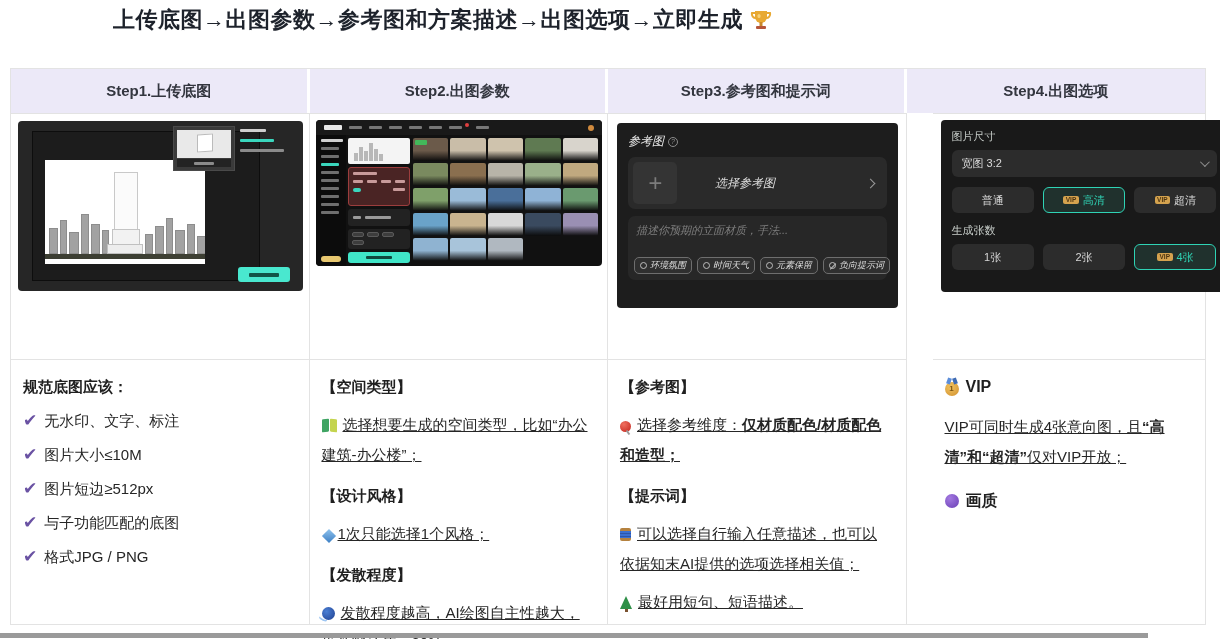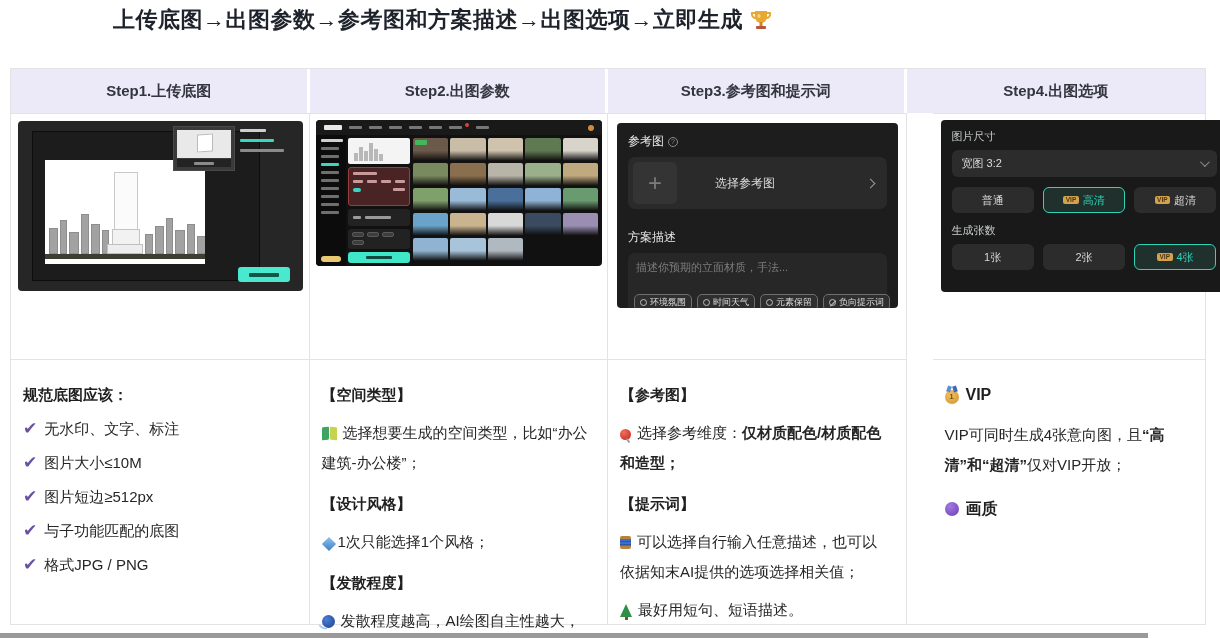--- a/index.html
+++ b/index.html
@@ -79,7 +79,7 @@
   .thumb-badge { position:absolute; left:2px; top:2px; width:12px; height:5px; background:#43b85a; border-radius:1px; }
 
   
-  .s3 { position:absolute; left:9px; top:9px; width:281px; height:185px; background:#1d1d1d; padding:10px 11px; }
+  .s3 { position:absolute; left:9px; top:9px; width:281px; height:185px; background:#1d1d1d; padding:10px 11px;font-style:italic; }
   .s3-label { font-size:12px; color:#e8e8e8; display:flex; align-items:center; gap:4px; }
   .q-icon { width:10px; height:10px; border:1px solid #8a8a8a; border-radius:50%; color:#8a8a8a;
             font-size:7px; display:inline-flex; align-items:center; justify-content:center; }

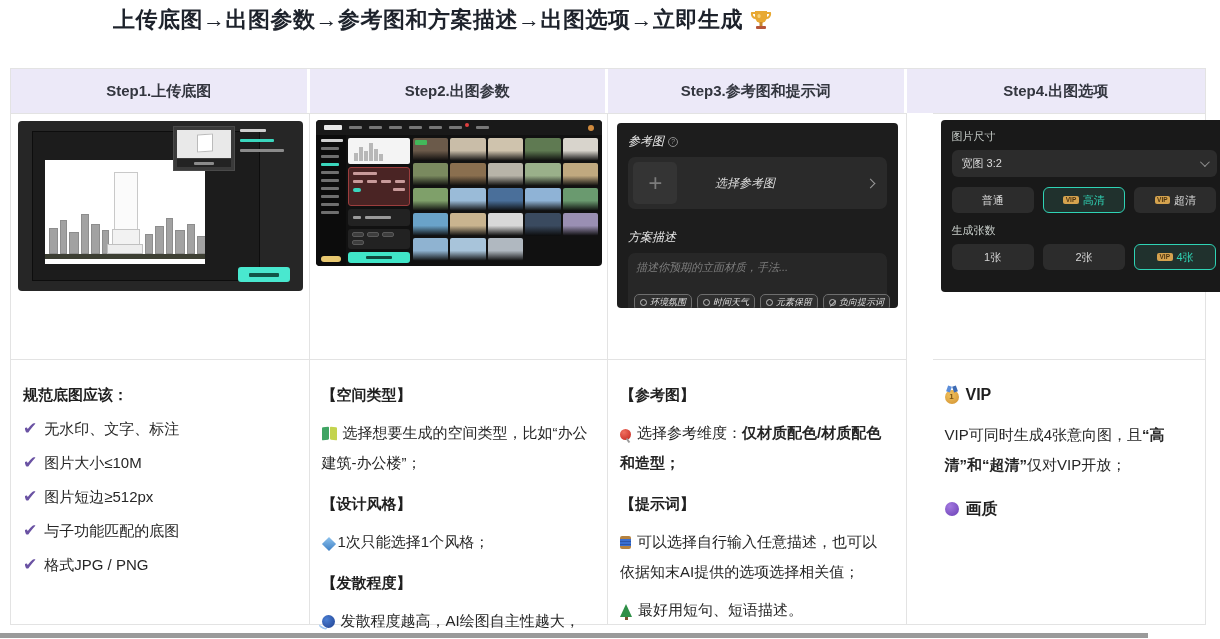--- a/index.html
+++ b/index.html
@@ -324,7 +324,6 @@
             <div class="s3-reftext">选择参考图</div>
             <div class="s3-chev"></div>
           </div>
-          <div class="s3-label s3-desc">方案描述</div>
           <div class="s3-area">
             <div class="s3-ph">描述你预期的立面材质，手法...</div>
             <div class="s3-pills">

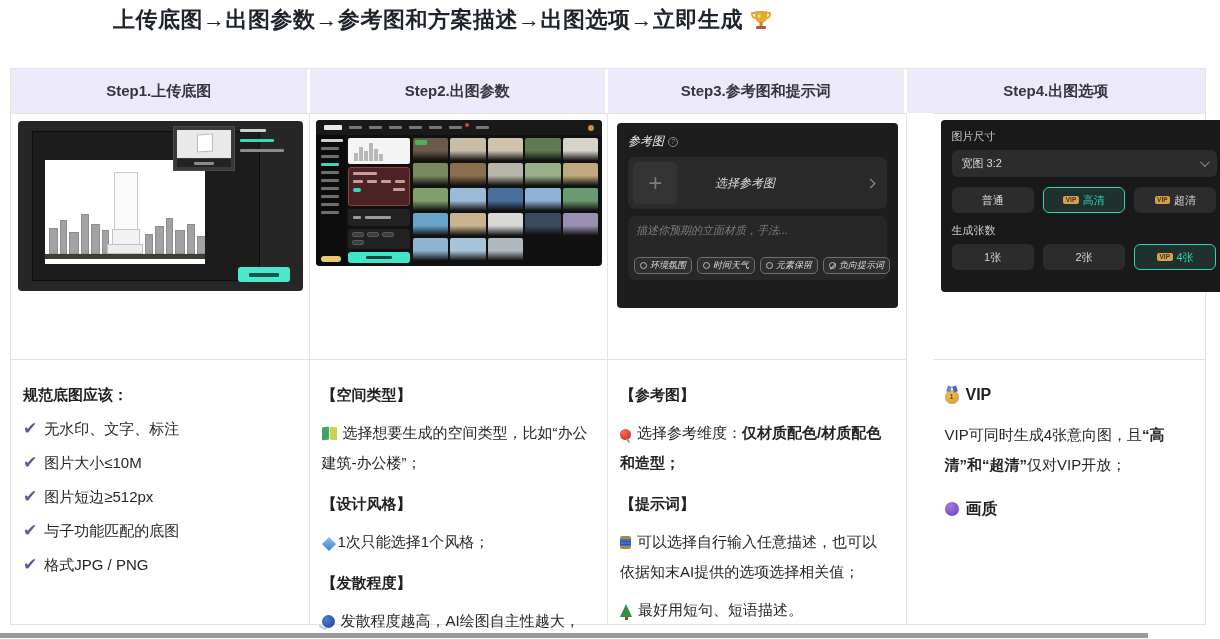--- a/index.html
+++ b/index.html
@@ -20,7 +20,7 @@
   .body-cell { border-right:1px solid #e3e3e3; border-top:1px solid #e3e3e3; background:#fff; position:relative; }
   .body-cell:last-child { border-right:none;margin-left:26px; }
   .row-shots .body-cell { height:246px; }
-  .row-text .body-cell { height:265px; padding:20px 14px 0 12px; }
+  .row-text .body-cell { height:265px; padding:12px 14px 0 12px; }
 
   
   .shot { border-radius:4px; position:relative; overflow:hidden; }

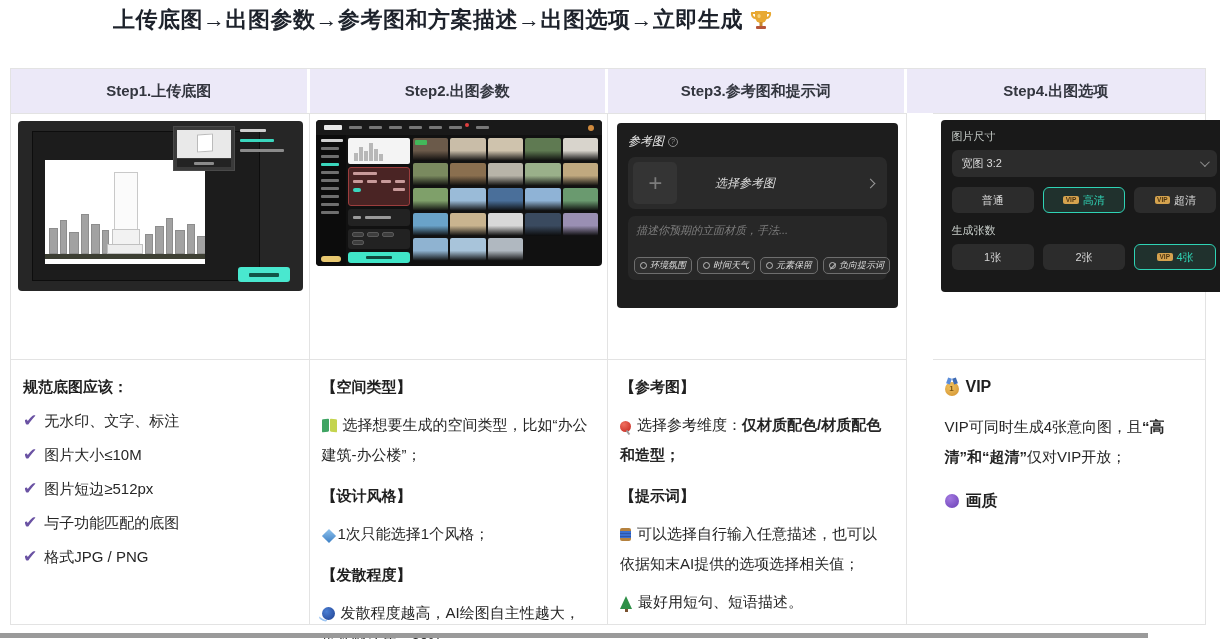--- a/index.html
+++ b/index.html
@@ -114,7 +114,7 @@
   
   .tx { font-size:15px; color:#262626; line-height:30px; }
   .tx .h { font-weight:700; margin-top:11px; margin-bottom:8px; color:#1f1f1f; }
-  .tx .p { margin-bottom:8px; }
+  .tx .p { margin-bottom:8px;text-decoration:underline; }
   .tx b { font-weight:700; }
   .check-item { display:flex; align-items:center; gap:7px; margin-bottom:12px; line-height:22px; }
   .check { color:#6a52a3; font-size:17px; font-weight:700; }

